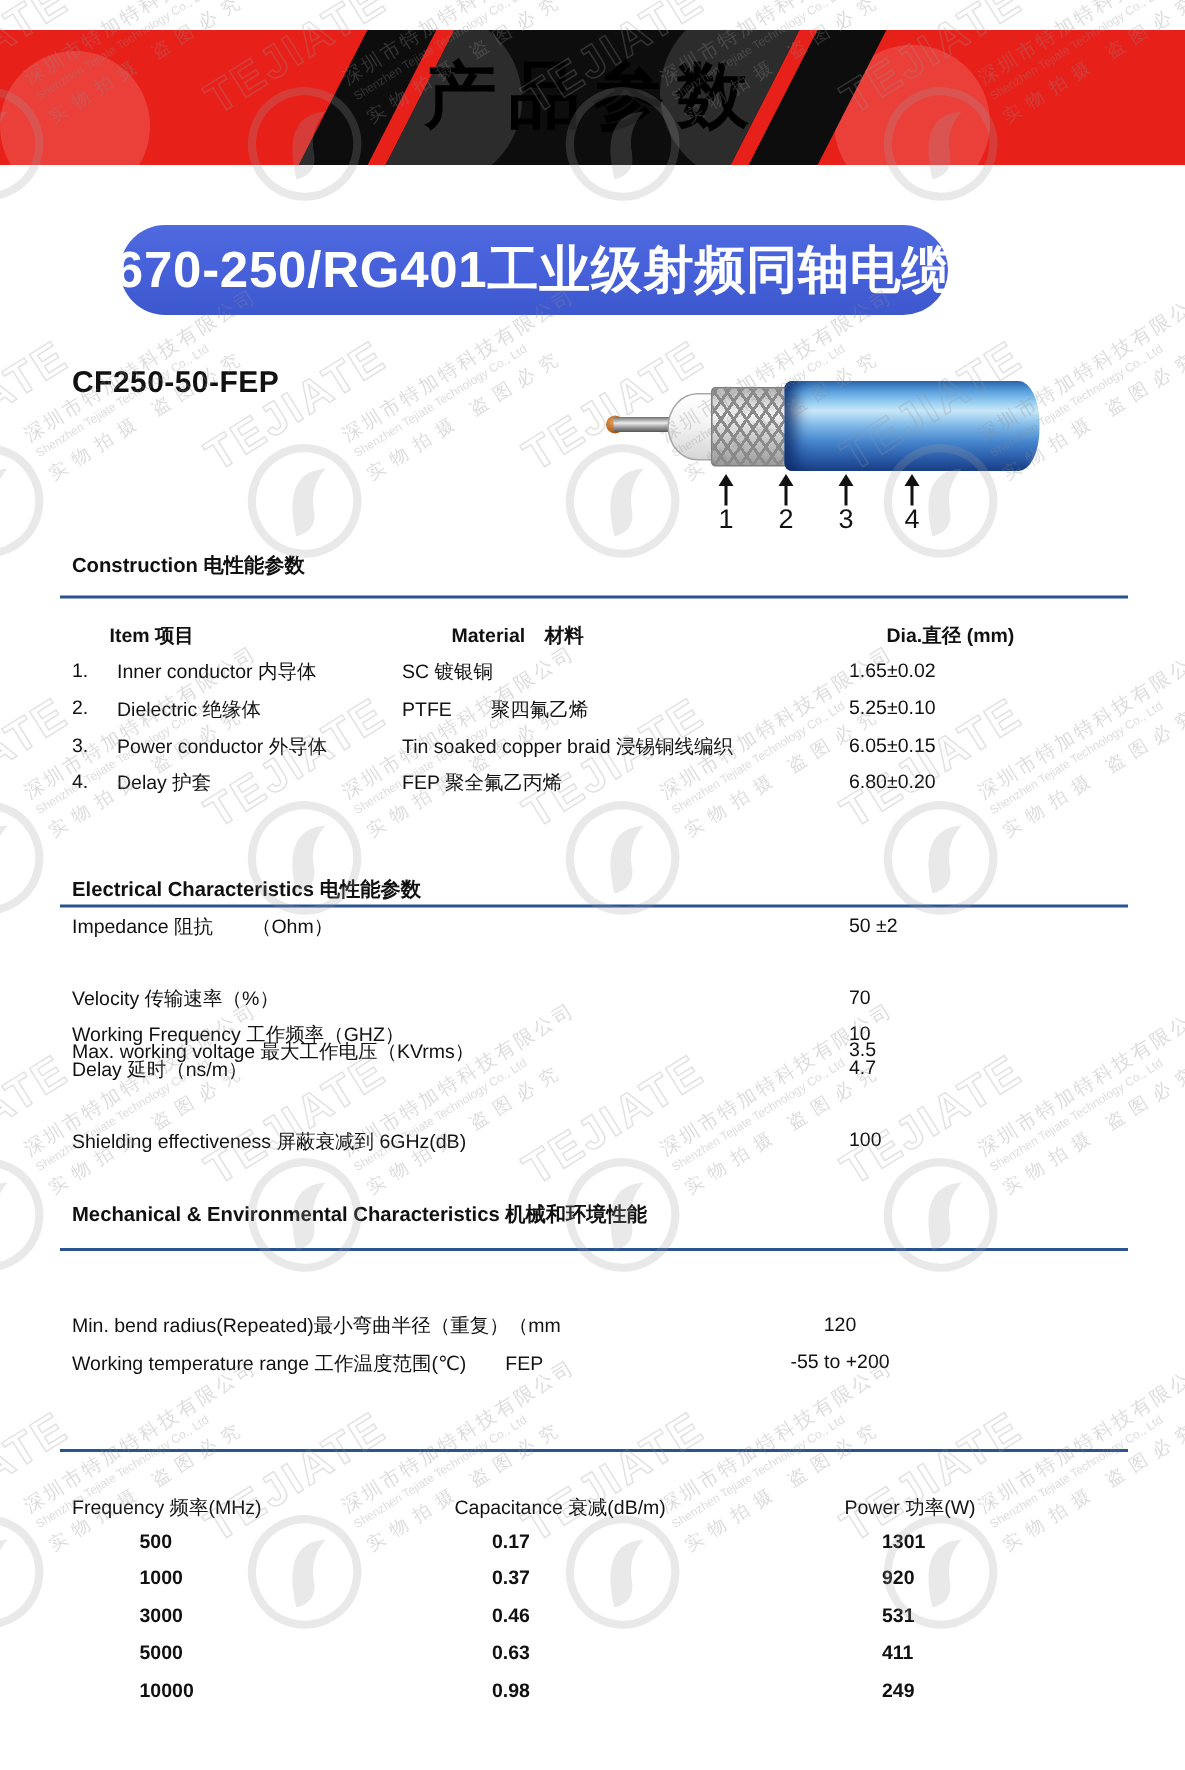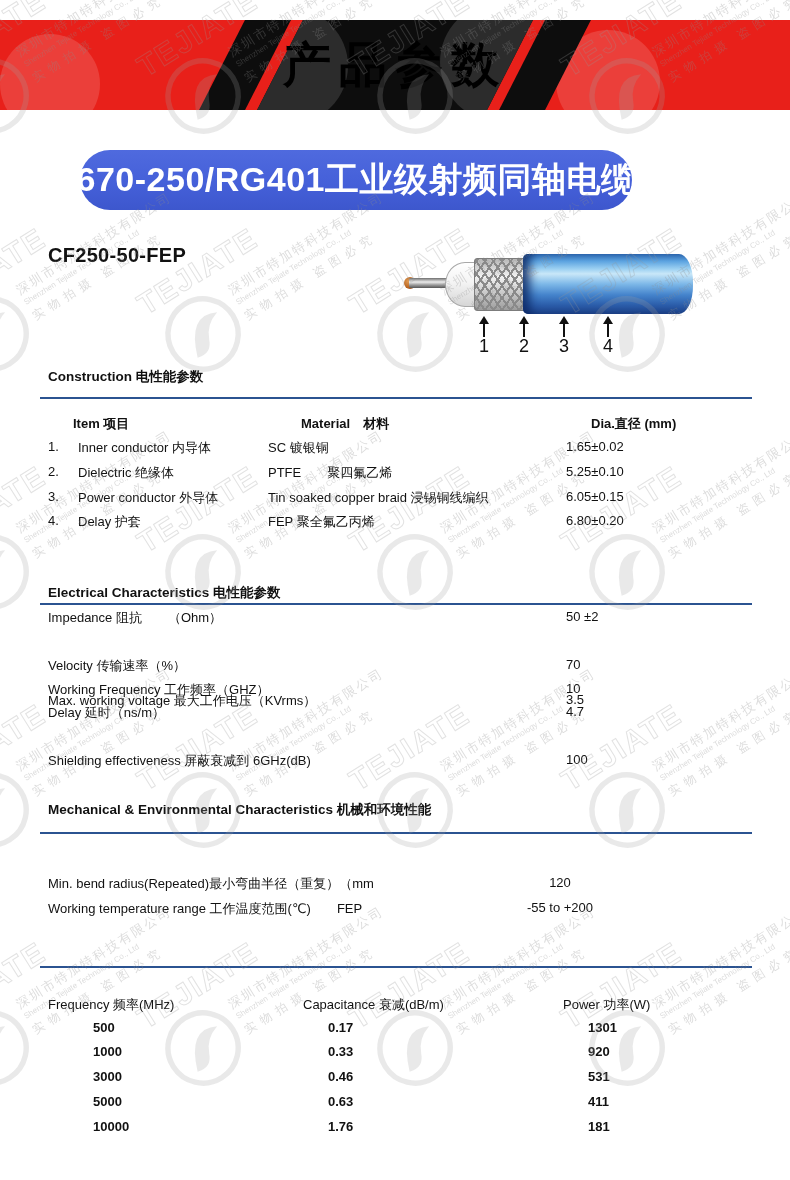--- a/index.html
+++ b/index.html
@@ -214,7 +214,7 @@
   </div>
   <div class="row" style="top:1044px">
     <span class="f-col1 b">1000</span>
-    <span class="f-col2 b">0.33</span>
+    <span class="f-col2 b">0.37</span>
     <span class="f-col3 b">920</span>
   </div>
   <div class="row" style="top:1069px">

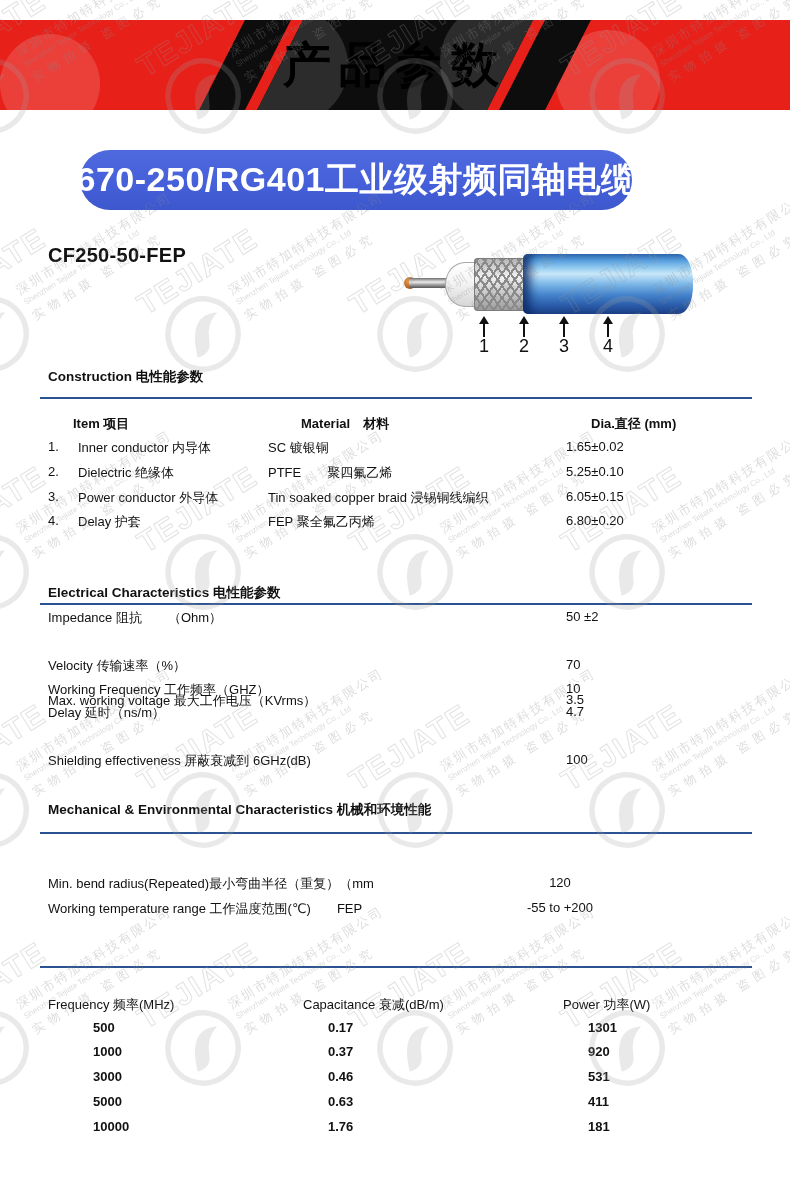--- a/index.html
+++ b/index.html
@@ -229,7 +229,7 @@
   </div>
   <div class="row" style="top:1119px">
     <span class="f-col1 b">10000</span>
-    <span class="f-col2 b">1.76</span>
+    <span class="f-col2 b">0.98</span>
     <span class="f-col3 b">181</span>
   </div>
 

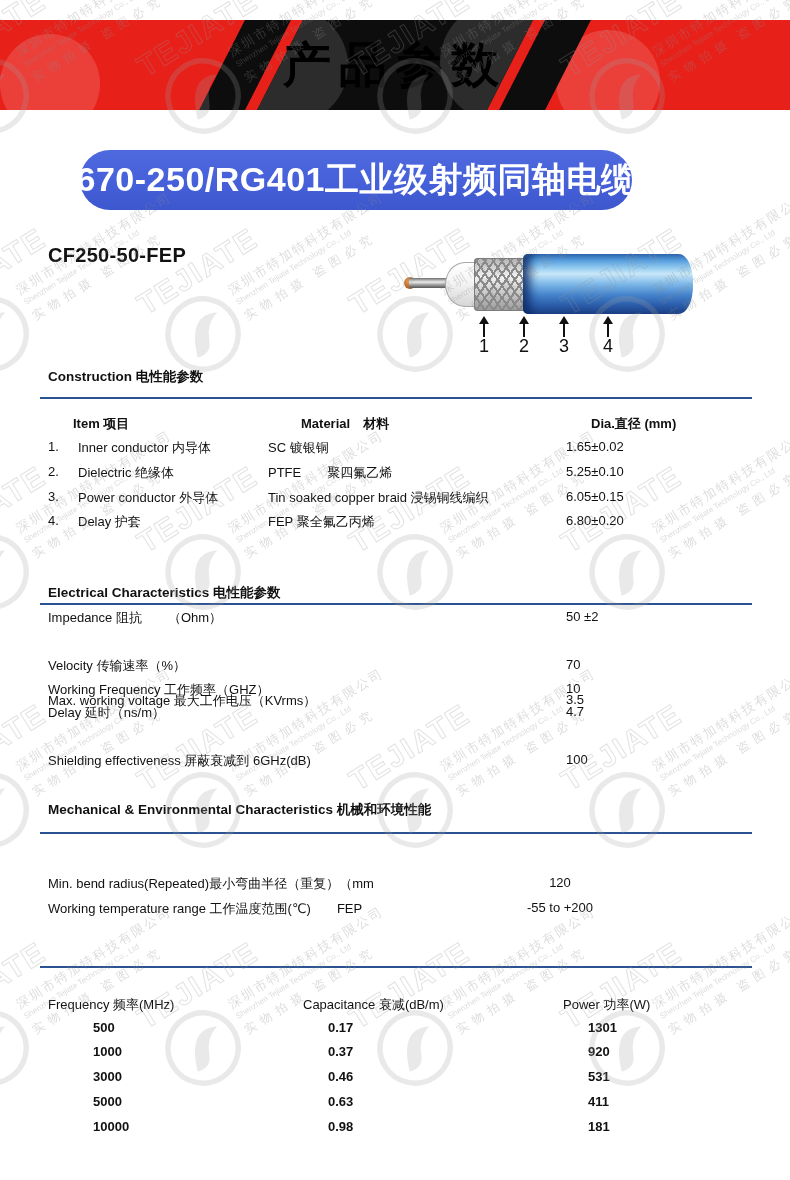--- a/index.html
+++ b/index.html
@@ -230,7 +230,7 @@
   <div class="row" style="top:1119px">
     <span class="f-col1 b">10000</span>
     <span class="f-col2 b">0.98</span>
-    <span class="f-col3 b">181</span>
+    <span class="f-col3 b">249</span>
   </div>
 
   <div class="wm-layer">

